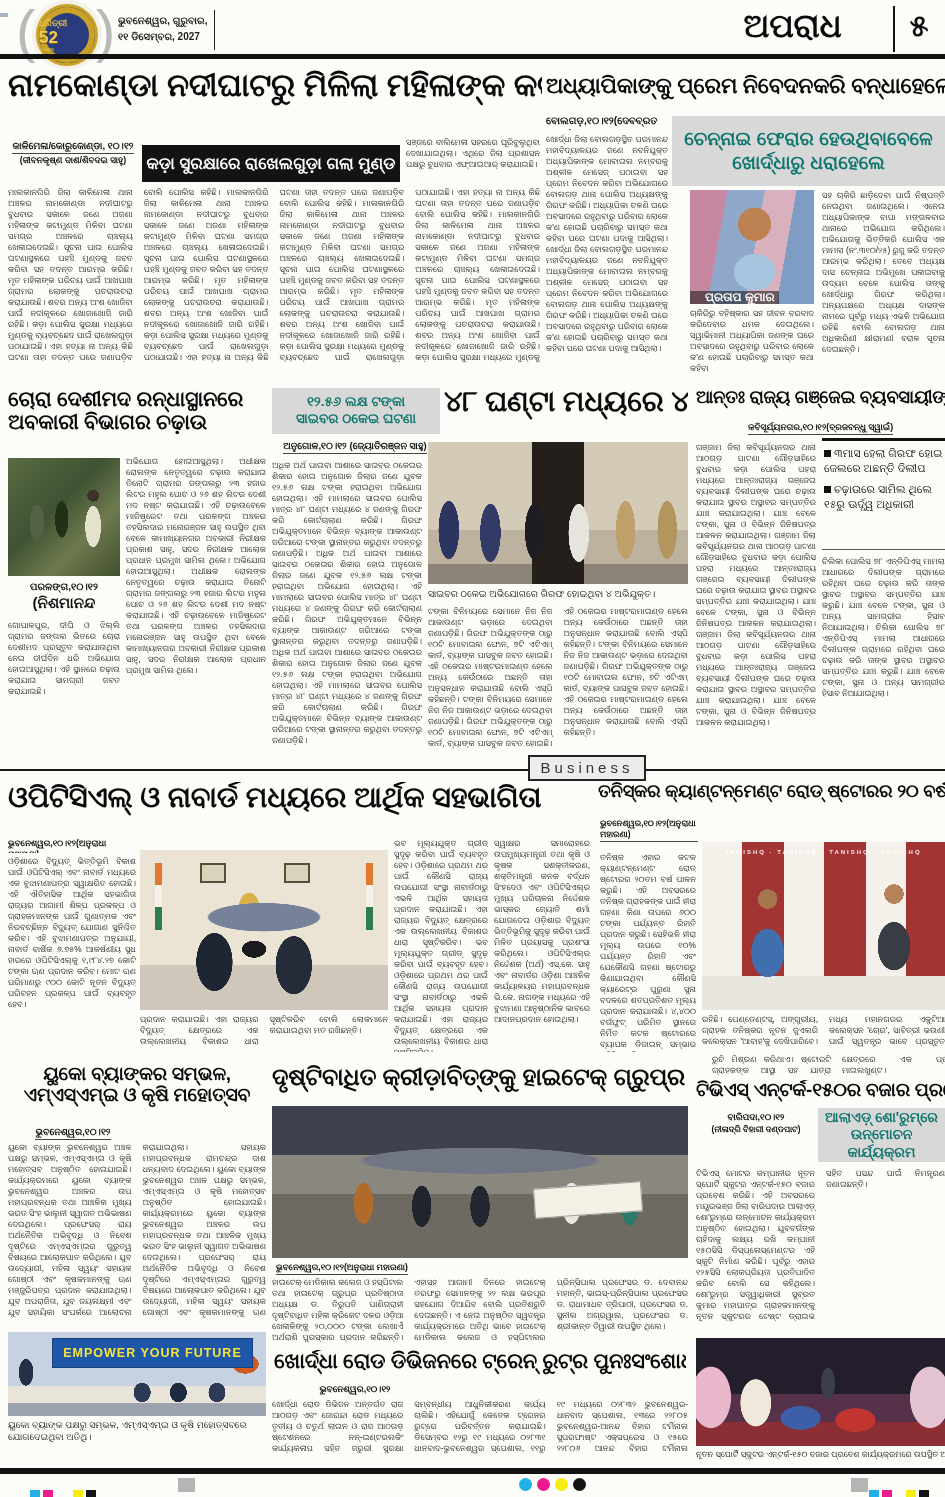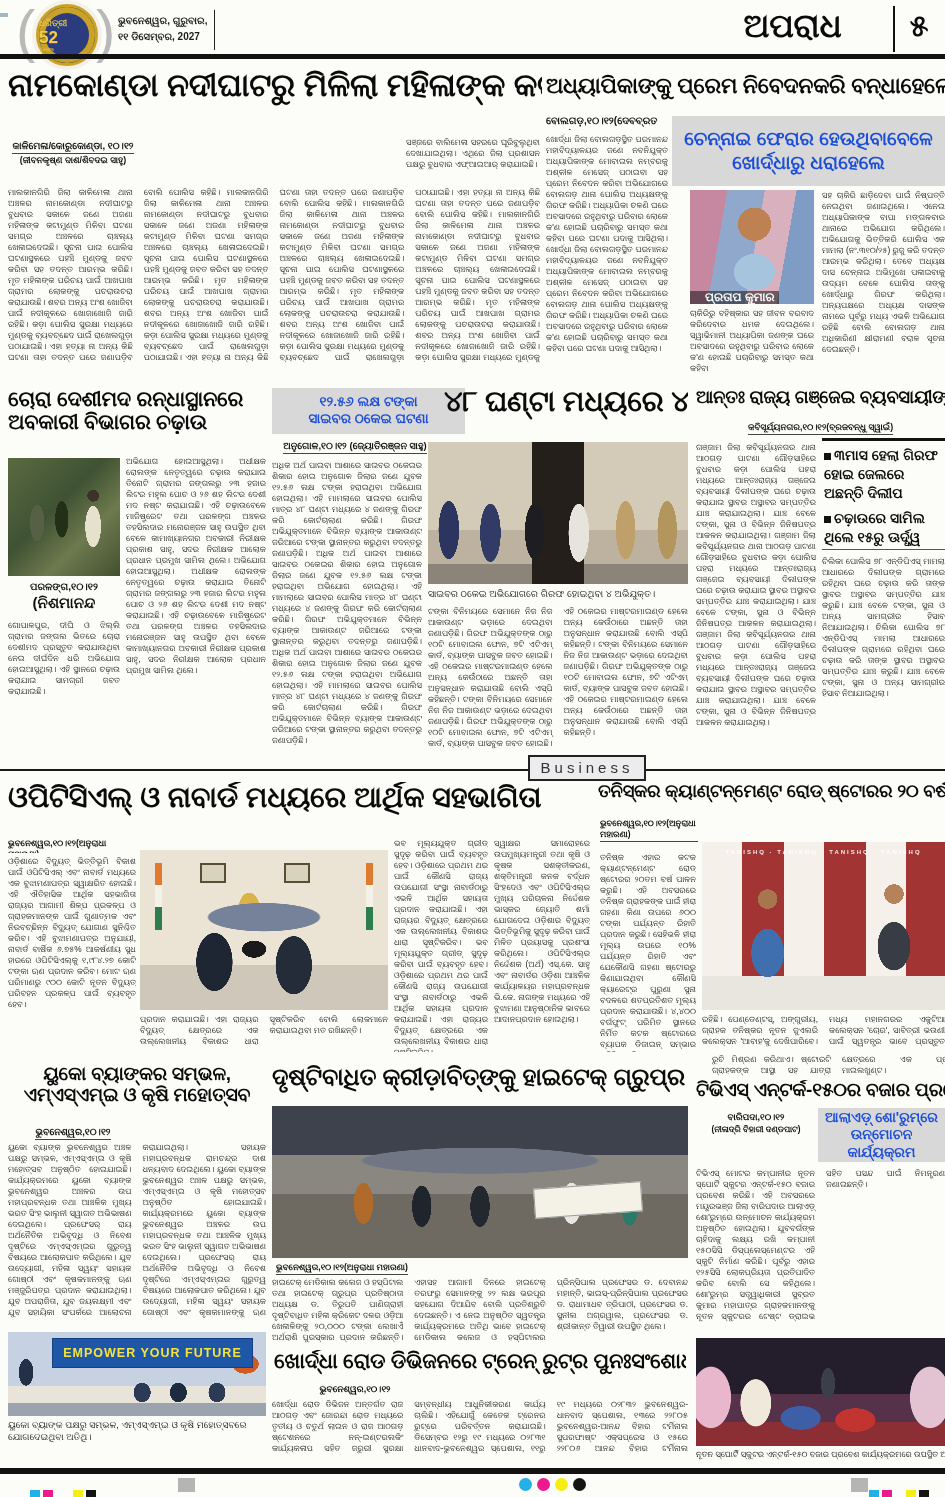--- a/index.html
+++ b/index.html
@@ -13,7 +13,7 @@
         column-gap:11px;column-fill:auto;word-break:break-word}
   .dl{font-weight:700;color:#0e0e0e;text-align:center;line-height:1.3;overflow:hidden}
   .dl .u{border-bottom:1px solid #444;display:inline-block;padding-bottom:1px}
-  .kick{background:#d8d8d8;color:#1d4ed8;font-weight:800;text-align:center;
+  .kick{background:#d8d8d8;color:#0f766e;font-weight:800;text-align:center;
         display:flex;flex-direction:column;justify-content:center;line-height:1.25}
   .rev{background:#131313;color:#fff;font-weight:800;text-align:center}
   .cap{font-weight:400;color:#101010;line-height:1.25;overflow:hidden}

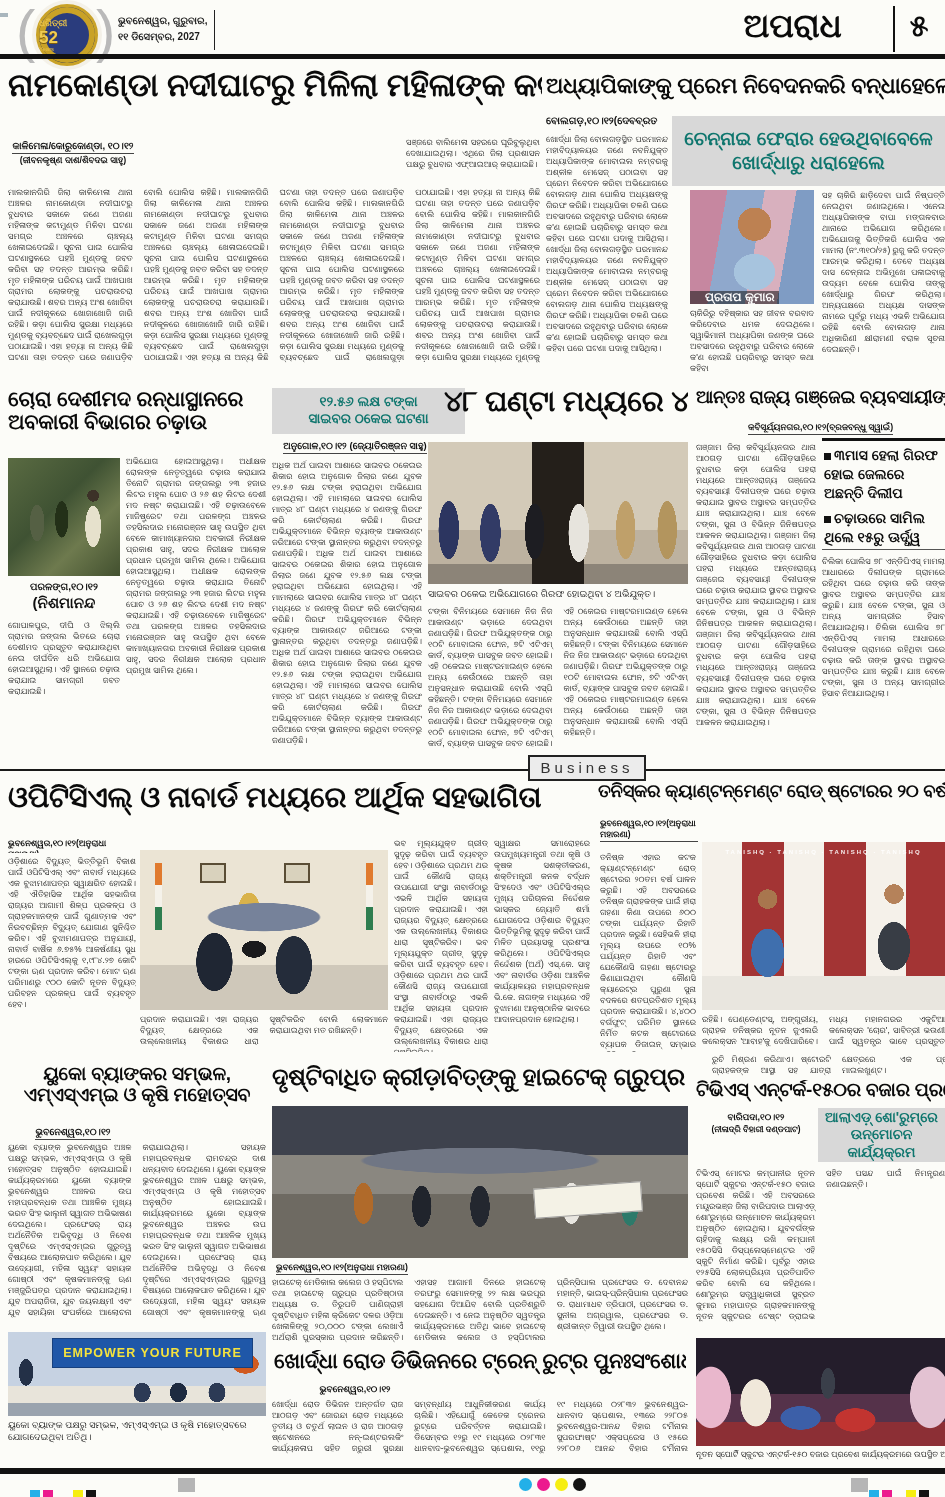--- a/index.html
+++ b/index.html
@@ -72,6 +72,7 @@
     <span class="u">କାଳିମେଳା/କୋରୁକୋଣ୍ଡା, ୧୦।୧୨</span><br>
     <span style="font-size:8.8px">(ଜୀବନକୃଷ୍ଣ ଦାଶ/ଶିବଦଇ ସାହୁ)</span>
   </div>
+  <div class="abs rev" style="left:142px;top:145px;width:258px;height:37px;font-size:16.5px;line-height:37px;overflow:hidden">କଡ଼ା ସୁରକ୍ଷାରେ ରାଖେଲଗୁଡ଼ା ଗଲା ମୁଣ୍ଡ</div>
   <div class="abs body" style="left:406px;top:137px;width:134px;height:46px">ସଞ୍ଜରେ ବାଲିମେଳା ସହରରେ ଘୂରିବୁଲୁଥିବା ଦେଖାଯାଇଥିଲା। ଏଥିରେ ଜିଲା ପ୍ରଶାସନ ପକ୍ଷରୁ ବୁଧବାର ଏଫ୍‌ଆଇଆର୍ କରାଯାଇଛି।</div>
   <div class="abs body" style="left:8px;top:187px;width:532px;height:186px;column-count:4">ମାଲକାନଗିରି ଜିଲା କାଳିମେଳା ଥାନା ଅଞ୍ଚଳର ନାମକୋଣ୍ଡା ନଦୀଘାଟରୁ ବୁଧବାର ସକାଳେ ଜଣେ ଅଜଣା ମହିଳାଙ୍କ କଟାମୁଣ୍ଡ ମିଳିବା ଘଟଣା ସମଗ୍ର ଅଞ୍ଚଳରେ ଚାଞ୍ଚଲ୍ୟ ଖେଳାଇଦେଇଛି। ସୂଚନା ପାଇ ପୋଲିସ ଘଟଣାସ୍ଥଳରେ ପହଞ୍ଚି ମୁଣ୍ଡକୁ ଜବତ କରିବା ସହ ତଦନ୍ତ ଆରମ୍ଭ କରିଛି। ମୃତ ମହିଳାଙ୍କ ପରିଚୟ ପାଇଁ ଆଖପାଖ ଗ୍ରାମର ଲୋକଙ୍କୁ ପଚରାଉଚରା କରାଯାଉଛି। ଶବର ଅନ୍ୟ ଅଂଶ ଖୋଜିବା ପାଇଁ ନଦୀକୂଳରେ ଖୋଜାଖୋଜି ଜାରି ରହିଛି। କଡ଼ା ପୋଲିସ ସୁରକ୍ଷା ମଧ୍ୟରେ ମୁଣ୍ଡକୁ ବ୍ୟବଚ୍ଛେଦ ପାଇଁ ରାଖେଲଗୁଡ଼ା ପଠାଯାଇଛି। ଏହା ହତ୍ୟା ନା ଅନ୍ୟ କିଛି ଘଟଣା ତାହା ତଦନ୍ତ ପରେ ଜଣାପଡ଼ିବ ବୋଲି ପୋଲିସ କହିଛି। ମାଲକାନଗିରି ଜିଲା କାଳିମେଳା ଥାନା ଅଞ୍ଚଳର ନାମକୋଣ୍ଡା ନଦୀଘାଟରୁ ବୁଧବାର ସକାଳେ ଜଣେ ଅଜଣା ମହିଳାଙ୍କ କଟାମୁଣ୍ଡ ମିଳିବା ଘଟଣା ସମଗ୍ର ଅଞ୍ଚଳରେ ଚାଞ୍ଚଲ୍ୟ ଖେଳାଇଦେଇଛି। ସୂଚନା ପାଇ ପୋଲିସ ଘଟଣାସ୍ଥଳରେ ପହଞ୍ଚି ମୁଣ୍ଡକୁ ଜବତ କରିବା ସହ ତଦନ୍ତ ଆରମ୍ଭ କରିଛି। ମୃତ ମହିଳାଙ୍କ ପରିଚୟ ପାଇଁ ଆଖପାଖ ଗ୍ରାମର ଲୋକଙ୍କୁ ପଚରାଉଚରା କରାଯାଉଛି। ଶବର ଅନ୍ୟ ଅଂଶ ଖୋଜିବା ପାଇଁ ନଦୀକୂଳରେ ଖୋଜାଖୋଜି ଜାରି ରହିଛି। କଡ଼ା ପୋଲିସ ସୁରକ୍ଷା ମଧ୍ୟରେ ମୁଣ୍ଡକୁ ବ୍ୟବଚ୍ଛେଦ ପାଇଁ ରାଖେଲଗୁଡ଼ା ପଠାଯାଇଛି। ଏହା ହତ୍ୟା ନା ଅନ୍ୟ କିଛି ଘଟଣା ତାହା ତଦନ୍ତ ପରେ ଜଣାପଡ଼ିବ ବୋଲି ପୋଲିସ କହିଛି। ମାଲକାନଗିରି ଜିଲା କାଳିମେଳା ଥାନା ଅଞ୍ଚଳର ନାମକୋଣ୍ଡା ନଦୀଘାଟରୁ ବୁଧବାର ସକାଳେ ଜଣେ ଅଜଣା ମହିଳାଙ୍କ କଟାମୁଣ୍ଡ ମିଳିବା ଘଟଣା ସମଗ୍ର ଅଞ୍ଚଳରେ ଚାଞ୍ଚଲ୍ୟ ଖେଳାଇଦେଇଛି। ସୂଚନା ପାଇ ପୋଲିସ ଘଟଣାସ୍ଥଳରେ ପହଞ୍ଚି ମୁଣ୍ଡକୁ ଜବତ କରିବା ସହ ତଦନ୍ତ ଆରମ୍ଭ କରିଛି। ମୃତ ମହିଳାଙ୍କ ପରିଚୟ ପାଇଁ ଆଖପାଖ ଗ୍ରାମର ଲୋକଙ୍କୁ ପଚରାଉଚରା କରାଯାଉଛି। ଶବର ଅନ୍ୟ ଅଂଶ ଖୋଜିବା ପାଇଁ ନଦୀକୂଳରେ ଖୋଜାଖୋଜି ଜାରି ରହିଛି। କଡ଼ା ପୋଲିସ ସୁରକ୍ଷା ମଧ୍ୟରେ ମୁଣ୍ଡକୁ ବ୍ୟବଚ୍ଛେଦ ପାଇଁ ରାଖେଲଗୁଡ଼ା ପଠାଯାଇଛି। ଏହା ହତ୍ୟା ନା ଅନ୍ୟ କିଛି ଘଟଣା ତାହା ତଦନ୍ତ ପରେ ଜଣାପଡ଼ିବ ବୋଲି ପୋଲିସ କହିଛି। ମାଲକାନଗିରି ଜିଲା କାଳିମେଳା ଥାନା ଅଞ୍ଚଳର ନାମକୋଣ୍ଡା ନଦୀଘାଟରୁ ବୁଧବାର ସକାଳେ ଜଣେ ଅଜଣା ମହିଳାଙ୍କ କଟାମୁଣ୍ଡ ମିଳିବା ଘଟଣା ସମଗ୍ର ଅଞ୍ଚଳରେ ଚାଞ୍ଚଲ୍ୟ ଖେଳାଇଦେଇଛି। ସୂଚନା ପାଇ ପୋଲିସ ଘଟଣାସ୍ଥଳରେ ପହଞ୍ଚି ମୁଣ୍ଡକୁ ଜବତ କରିବା ସହ ତଦନ୍ତ ଆରମ୍ଭ କରିଛି। ମୃତ ମହିଳାଙ୍କ ପରିଚୟ ପାଇଁ ଆଖପାଖ ଗ୍ରାମର ଲୋକଙ୍କୁ ପଚରାଉଚରା କରାଯାଉଛି। ଶବର ଅନ୍ୟ ଅଂଶ ଖୋଜିବା ପାଇଁ ନଦୀକୂଳରେ ଖୋଜାଖୋଜି ଜାରି ରହିଛି। କଡ଼ା ପୋଲିସ ସୁରକ୍ଷା ମଧ୍ୟରେ ମୁଣ୍ଡକୁ ବ୍ୟବଚ୍ଛେଦ ପାଇଁ ରାଖେଲଗୁଡ଼ା ପଠାଯାଇଛି। ଏହା ହତ୍ୟା ନା ଅନ୍ୟ କିଛି ଘଟଣା ତାହା ତଦନ୍ତ ପରେ ଜଣାପଡ଼ିବ ବୋଲି ପୋଲିସ କହିଛି।</div>
 

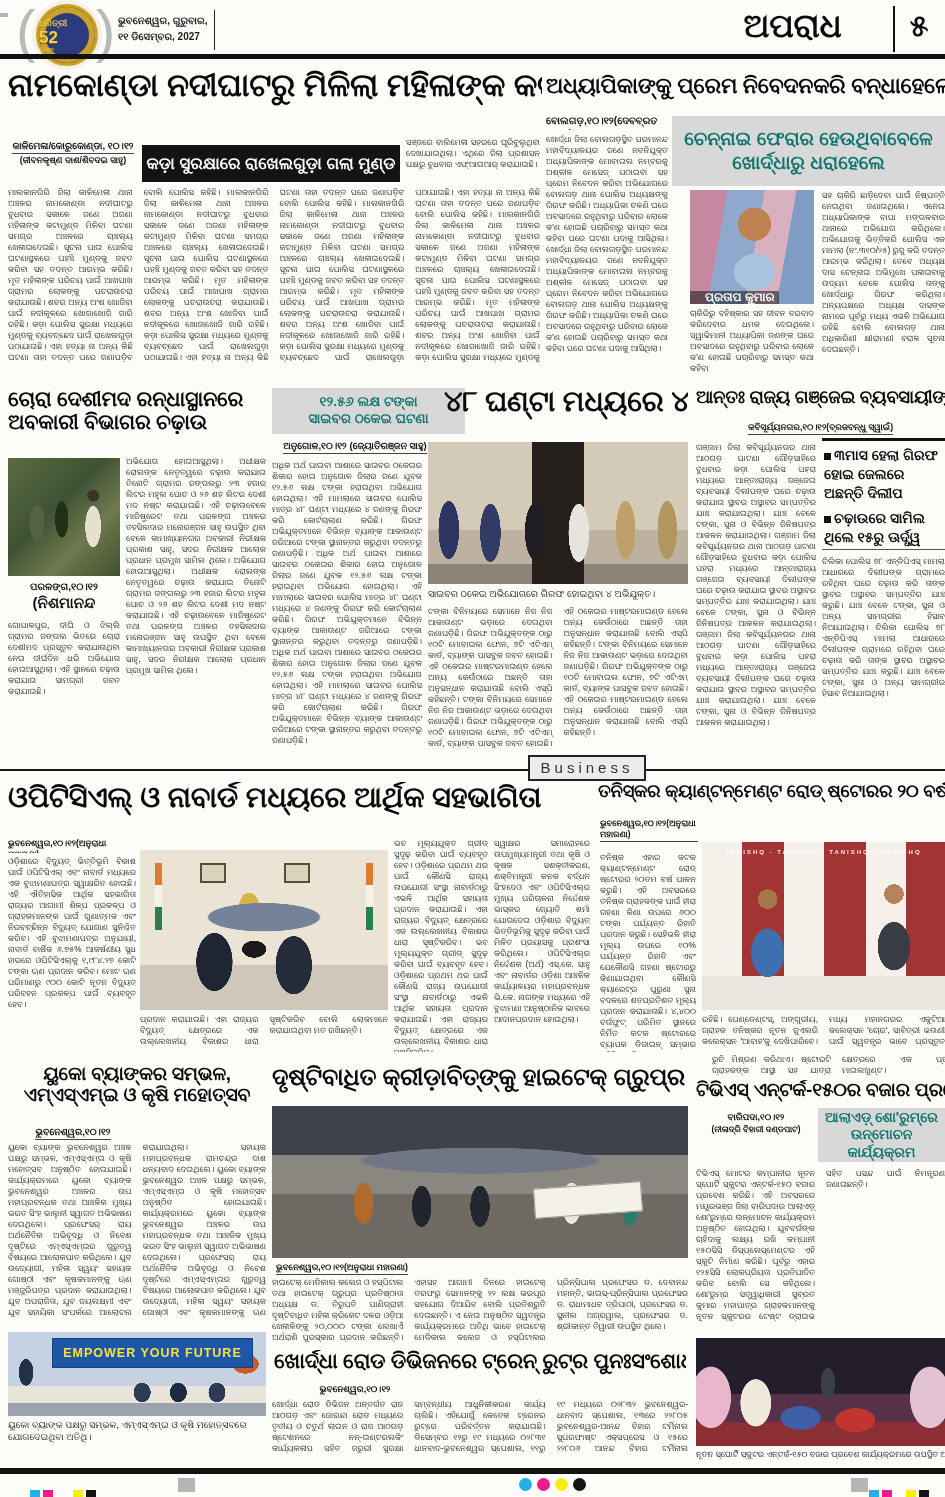--- a/index.html
+++ b/index.html
@@ -113,7 +113,7 @@
   <div class="abs body" style="left:126px;top:456px;width:140px;height:300px">ଅଭିଯୋଗ ହୋଇଆସୁଥିଲା। ଅଧୀକ୍ଷକ ରୋଲଙ୍କ ନେତୃତ୍ୱରେ ଚଢ଼ାଉ କରାଯାଇ ତିନୋଟି ଗ୍ରାମର ଜଙ୍ଗଲରୁ ୨୩ ହଜାର ଲିଟର ମହୁଲ ପୋଚ ଓ ୨୬ ଶହ ଲିଟର ଦେଶୀ ମଦ ନଷ୍ଟ କରାଯାଇଛି। ଏହି ଚଢ଼ାଉବେଳେ ମାଜିଷ୍ଟ୍ରେଟ ତଥା ପରଳଙ୍ଗ ଅଞ୍ଚଳର ତହସିଲଦାର ମନୋରଞ୍ଜନ ସାହୁ ଉପସ୍ଥିତ ଥିବା ବେଳେ କାମାଖ୍ୟାନଗର ଅବକାରୀ ନିରୀକ୍ଷକ ପ୍ରକାଶ ସାହୁ, ସଦର ନିରୀକ୍ଷକ ଆଲୋକ ପ୍ରଧାନ ପ୍ରମୁଖ ସାମିଲ ଥିଲେ। ଅଭିଯୋଗ ହୋଇଆସୁଥିଲା। ଅଧୀକ୍ଷକ ରୋଲଙ୍କ ନେତୃତ୍ୱରେ ଚଢ଼ାଉ କରାଯାଇ ତିନୋଟି ଗ୍ରାମର ଜଙ୍ଗଲରୁ ୨୩ ହଜାର ଲିଟର ମହୁଲ ପୋଚ ଓ ୨୬ ଶହ ଲିଟର ଦେଶୀ ମଦ ନଷ୍ଟ କରାଯାଇଛି। ଏହି ଚଢ଼ାଉବେଳେ ମାଜିଷ୍ଟ୍ରେଟ ତଥା ପରଳଙ୍ଗ ଅଞ୍ଚଳର ତହସିଲଦାର ମନୋରଞ୍ଜନ ସାହୁ ଉପସ୍ଥିତ ଥିବା ବେଳେ କାମାଖ୍ୟାନଗର ଅବକାରୀ ନିରୀକ୍ଷକ ପ୍ରକାଶ ସାହୁ, ସଦର ନିରୀକ୍ଷକ ଆଲୋକ ପ୍ରଧାନ ପ୍ରମୁଖ ସାମିଲ ଥିଲେ।</div>
   <div class="abs body" style="left:8px;top:620px;width:112px;height:136px">ଗୋପାଳପୁର, ଦୀଘି ଓ ଝିଲ୍ଲି ଗ୍ରାମର ଜଙ୍ଗଲ ଭିତରେ ଚୋରା ଦେଶୀମଦ ପ୍ରସ୍ତୁତ କରାଯାଉଥିବା ନେଇ ଦୀର୍ଘଦିନ ଧରି ଅଭିଯୋଗ ହୋଇଆସୁଥିଲା। ଏହି ସ୍ଥାନରେ ଚଢ଼ାଉ କରାଯାଇ ସାମଗ୍ରୀ ଜବତ କରାଯାଇଛି।</div>
 
-  <div class="abs kick" style="left:272px;top:388px;width:193px;height:46px;font-size:13.5px">
+  <div class="abs kick" style="left:272px;top:388px;width:168px;height:46px;font-size:13.5px">
     <div>୧୨.୫୬ ଲକ୍ଷ ଟଙ୍କା</div>
     <div>ସାଇବର ଠକେଇ ଘଟଣା</div>
   </div>

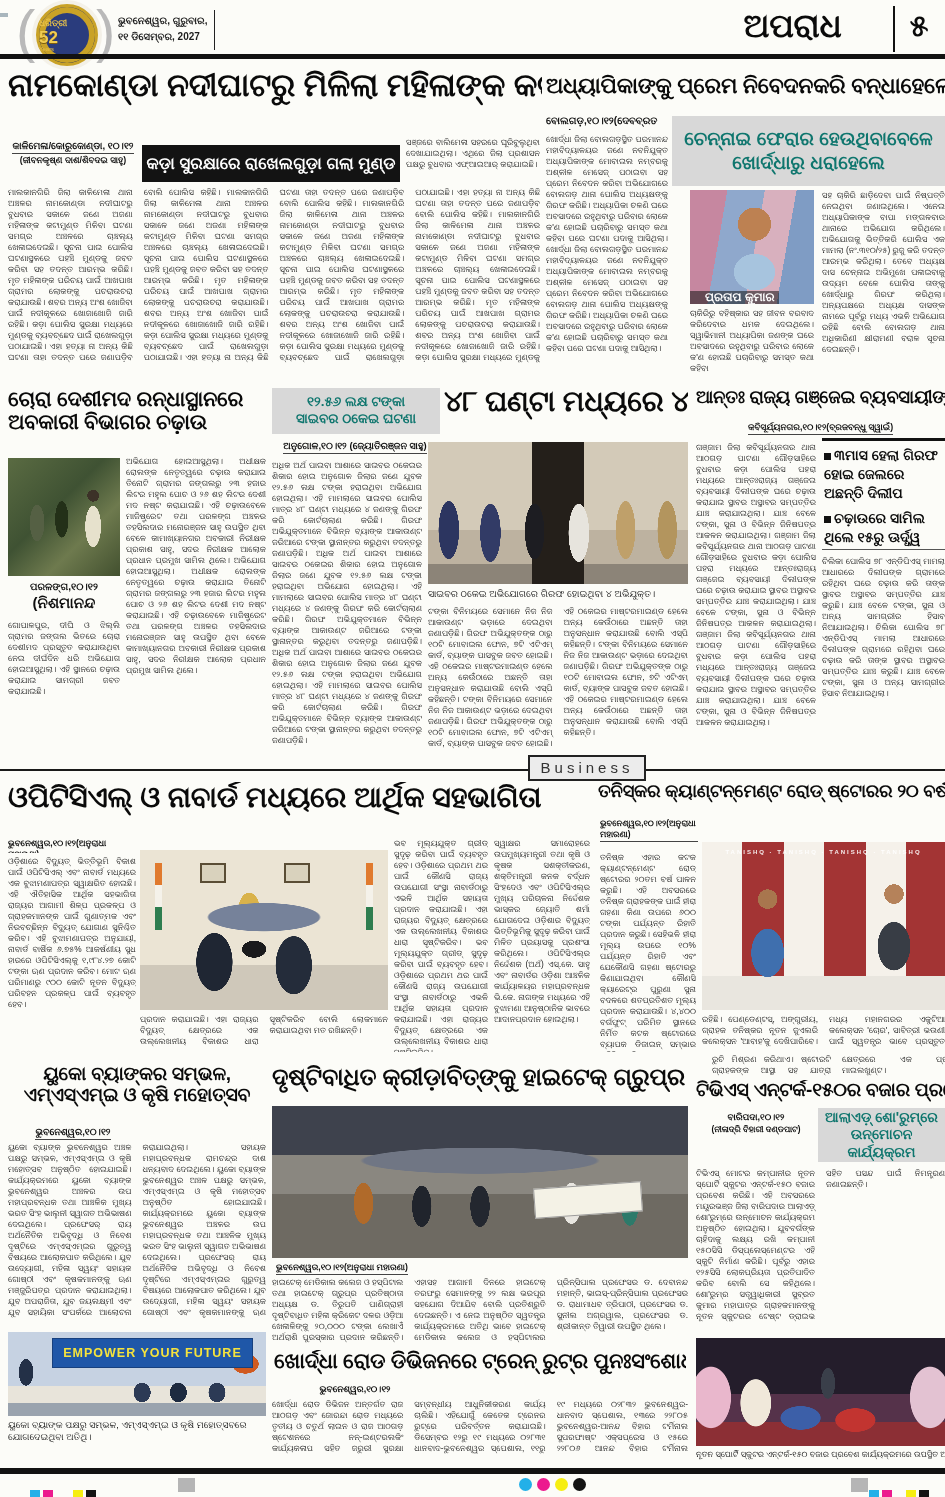--- a/index.html
+++ b/index.html
@@ -21,7 +21,7 @@
   .rule{background:#121212}
   .vsep{background:#222}
   .bullets{border-top:3px solid #121212;border-bottom:1px solid #555;padding:5px 2px 4px 2px;overflow:hidden}
-  .bullets .bi{font-size:14px;font-weight:700;line-height:1.35;margin-bottom:6px;color:#0c0c0c}
+  .bullets .bi{font-size:11px;font-weight:400;line-height:1.35;margin-bottom:6px;color:#0c0c0c}
   .bullets .sq{display:inline-block;width:7px;height:7px;background:#111;margin-right:3px}
   .dot{position:absolute;width:13px;height:13px;border-radius:50%}
   .csq{position:absolute;width:10px;height:10px}

